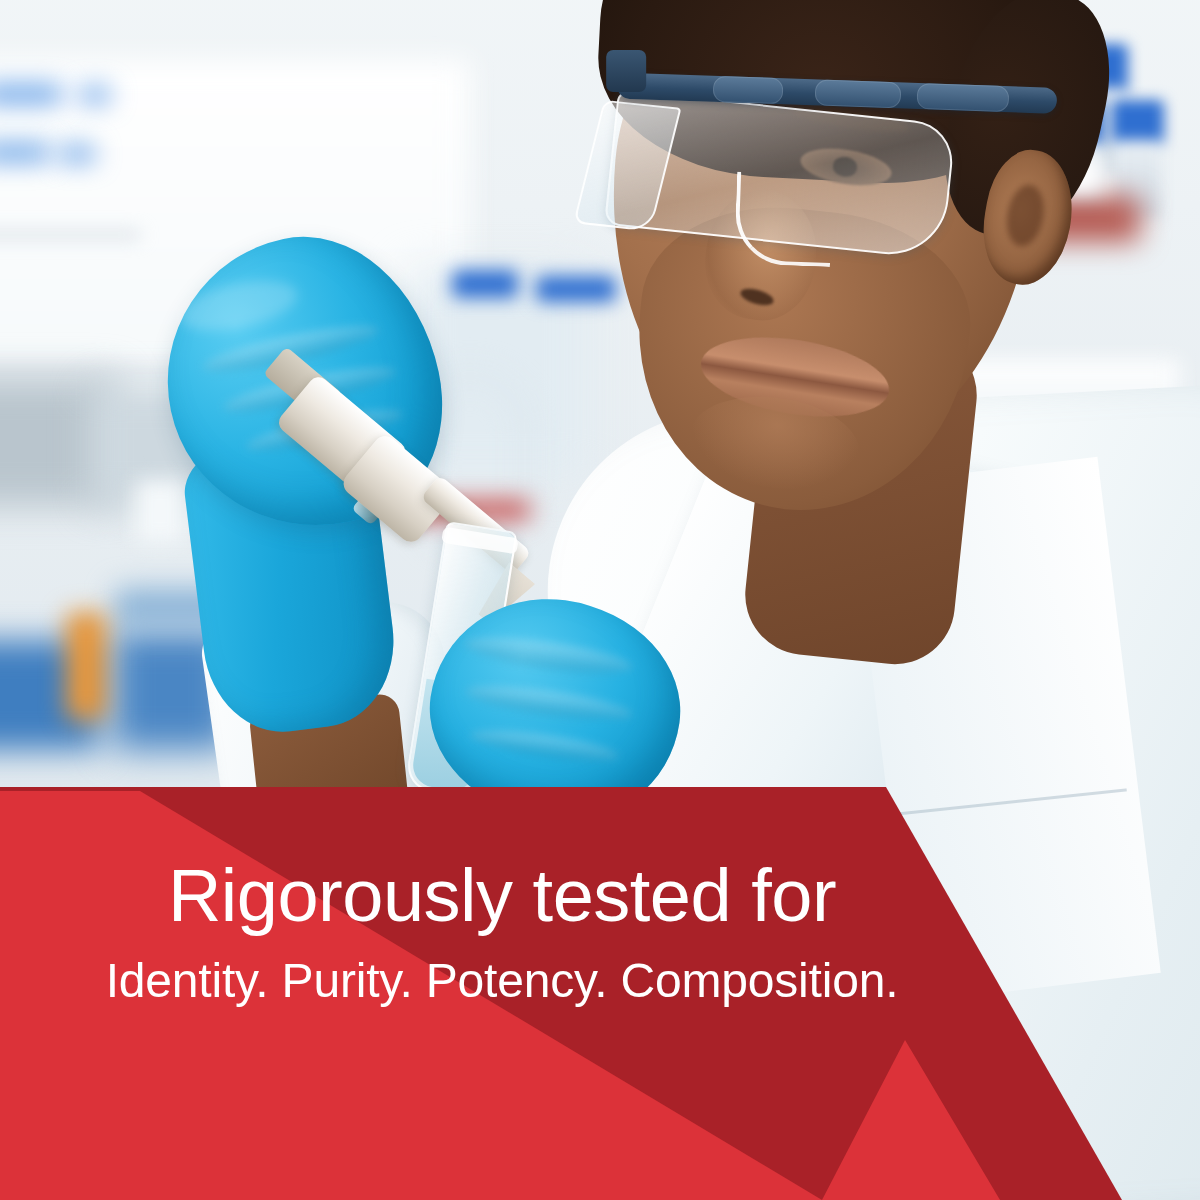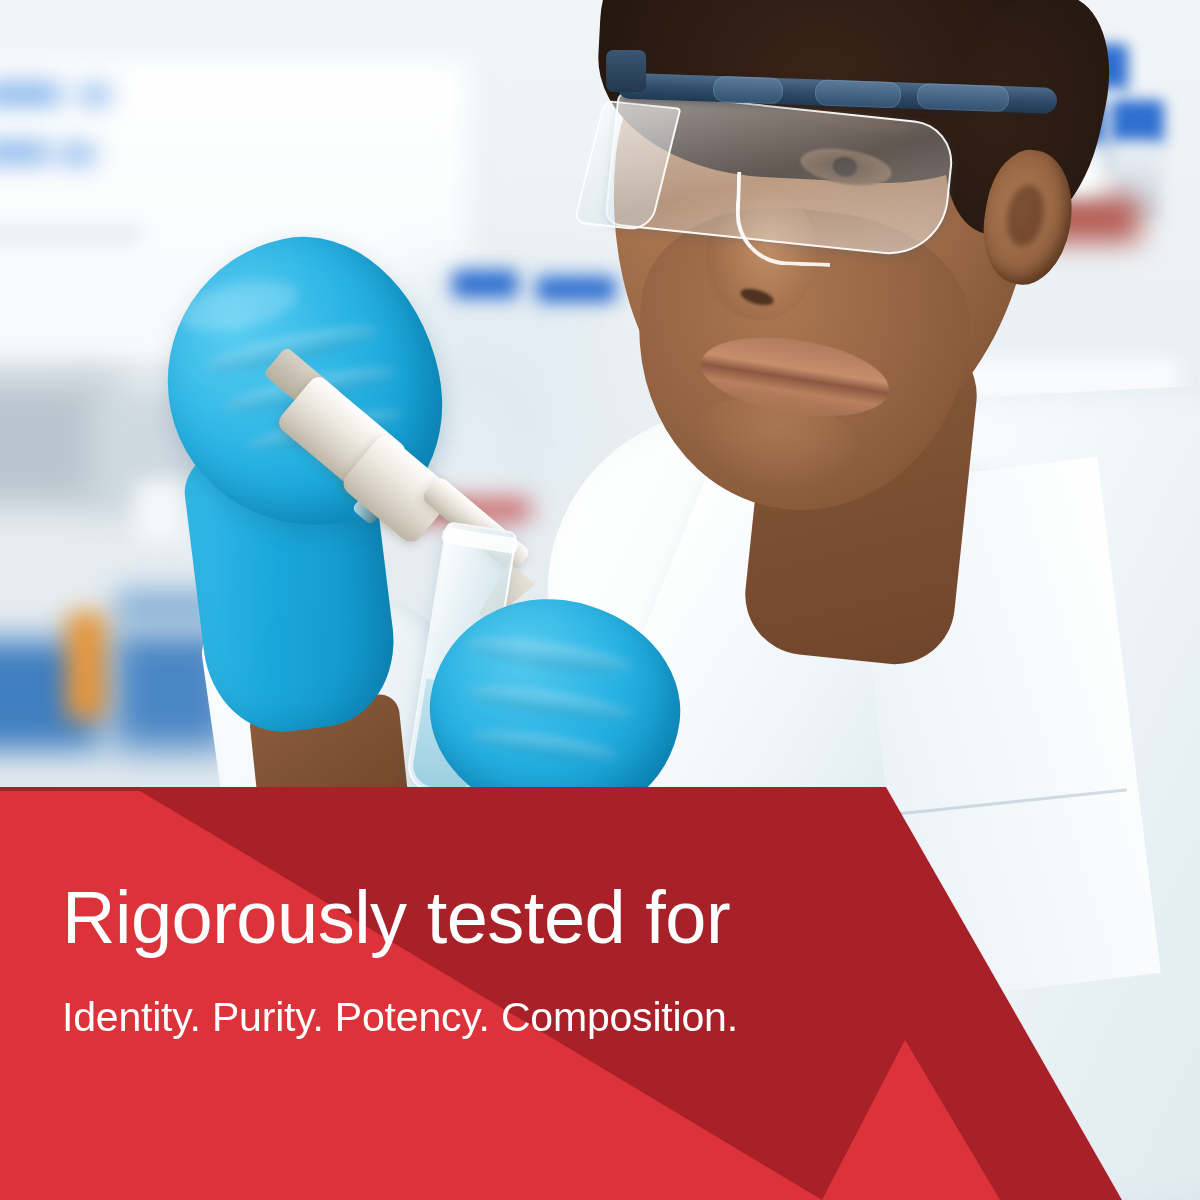--- a/index.html
+++ b/index.html
@@ -319,8 +319,9 @@
   .copy{
     position:absolute;
     left:62px;
-    top:880px;
+    top:858px;
     width:880px;
+    text-align:center;
   }
   .headline{
     color:#ffffff;

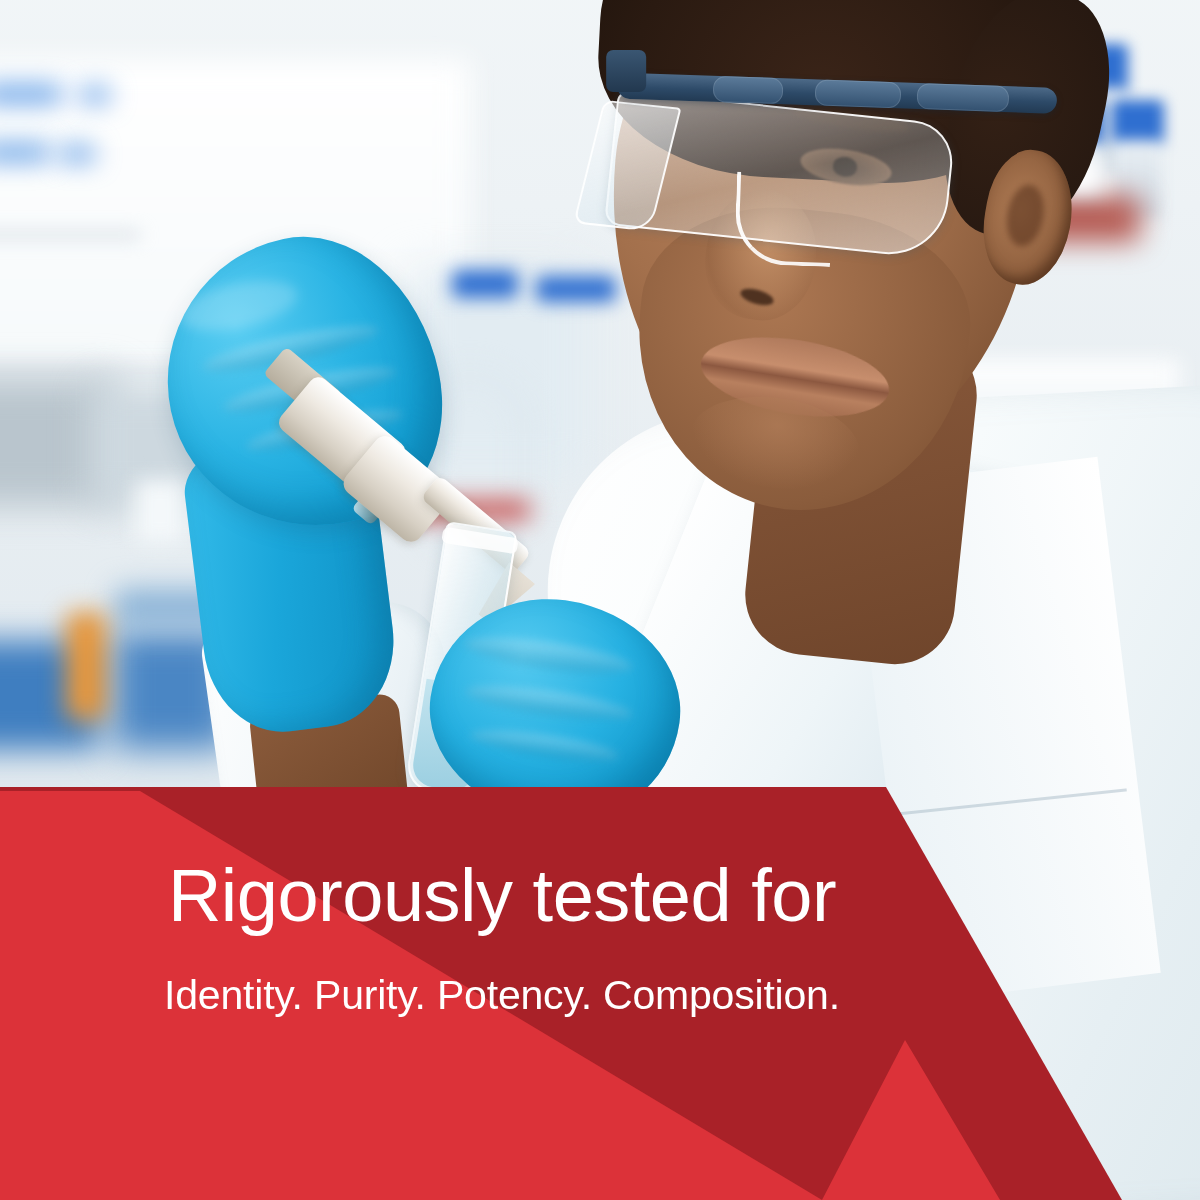--- a/index.html
+++ b/index.html
@@ -335,10 +335,10 @@
   .headline b{ font-weight:700; letter-spacing:-1px; }
   .subhead{
     color:#ffffff;
-    font-size:41px;
+    font-size:48px;
     font-weight:400;
     letter-spacing:-0.2px;
-    margin-top:38px;
+    margin-top:19px;
     white-space:nowrap;
   }
 </style>

